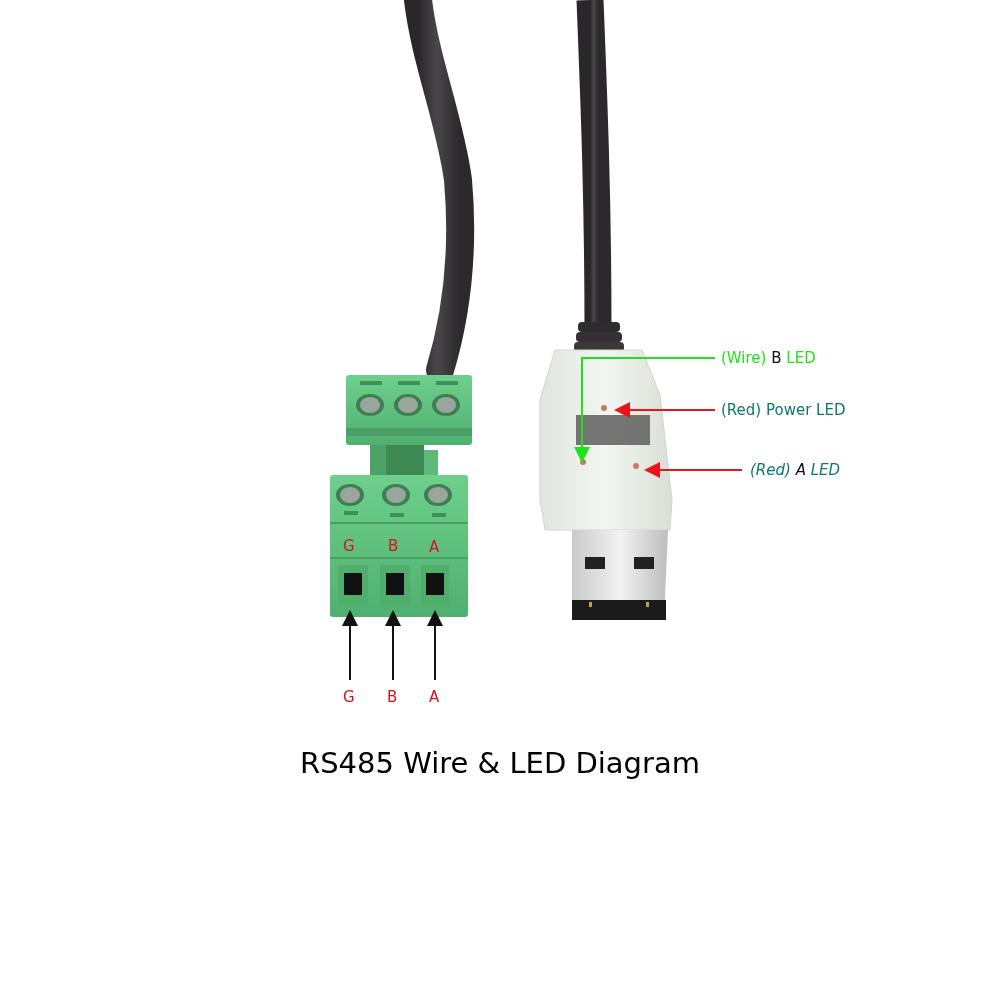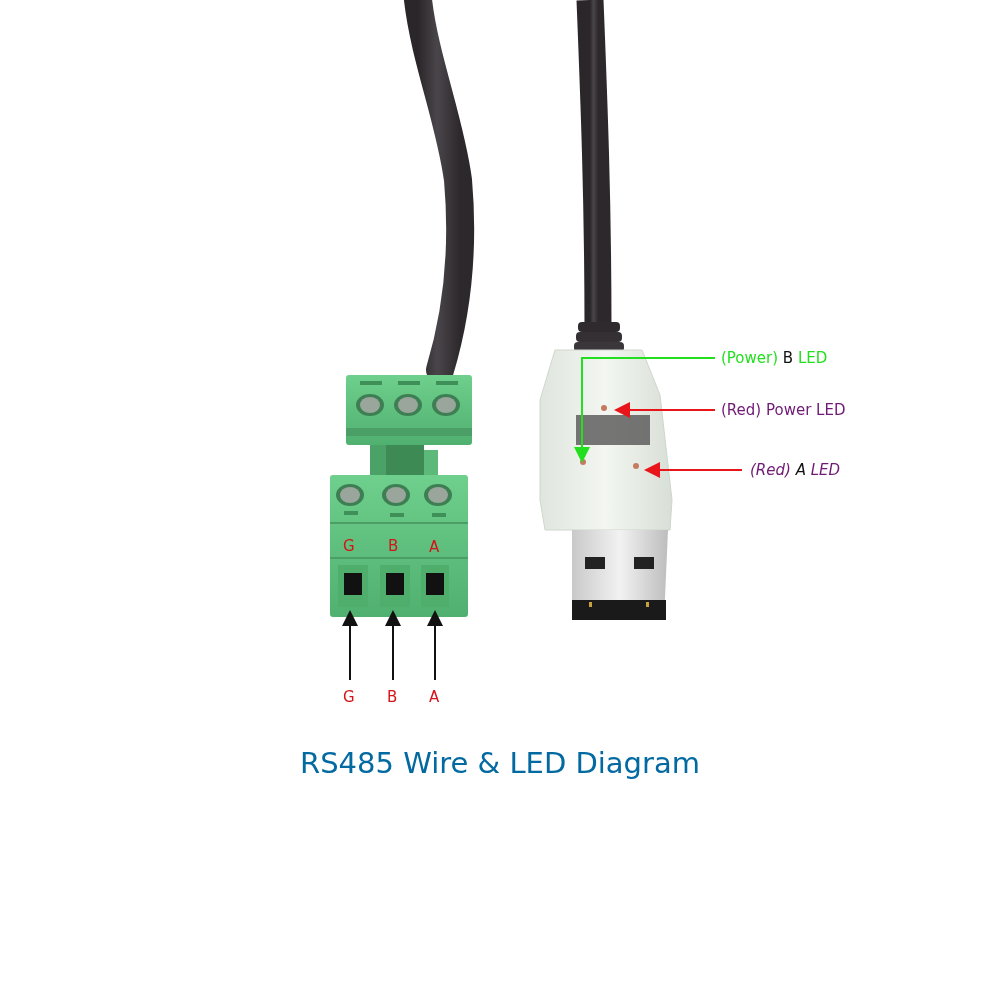--- a/index.html
+++ b/index.html
@@ -135,7 +135,7 @@
 <span class="pin-label" style="left:429px; top:688px;">A</span>
 
 <div class="label" style="left:721px; top:349px;">
-  <span class="green">(Power)</span>
+  <span class="green">(Wire)</span>
   <span class="black">B</span>
   <span class="green">LED</span>
 </div>

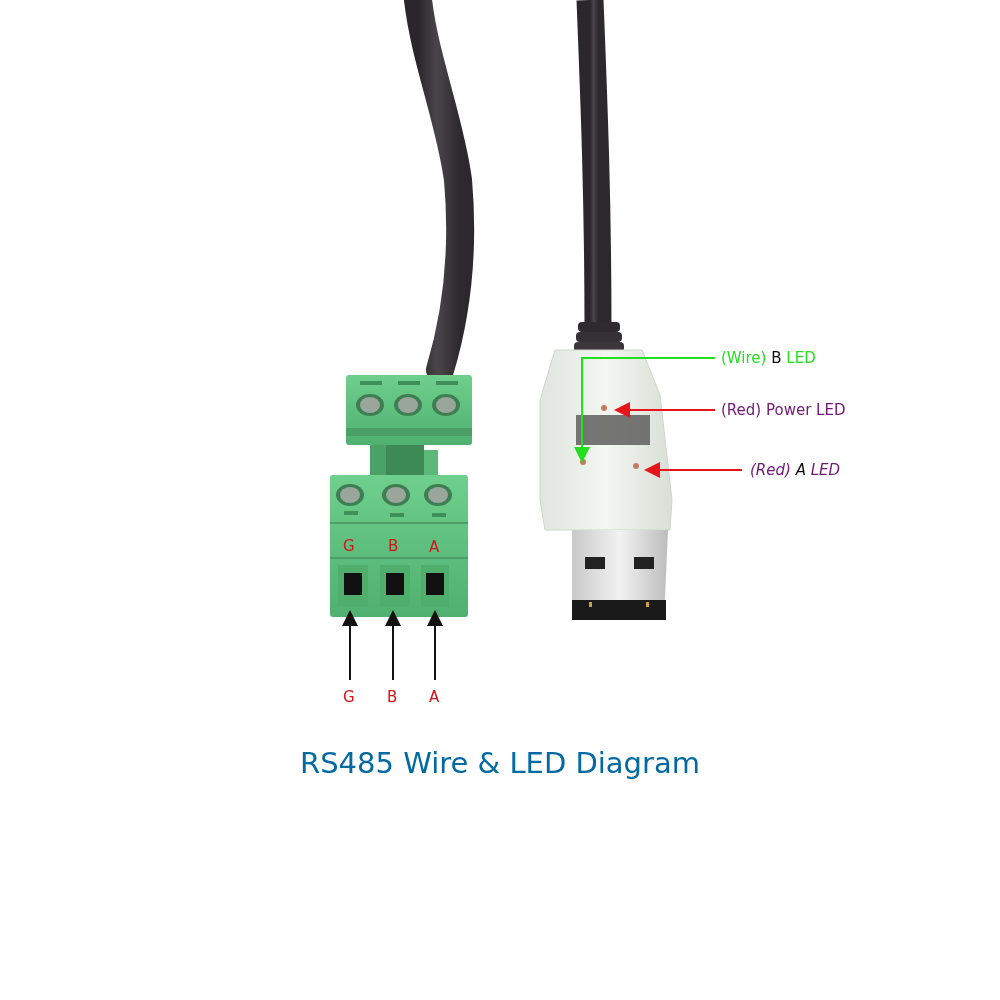--- a/index.html
+++ b/index.html
@@ -5,7 +5,7 @@
     html, body { margin: 0; padding: 0; background: #ffffff; }
     body { width: 1000px; height: 1000px; position: relative; overflow: hidden; font-family: "Liberation Sans", sans-serif; }
     .label { position: absolute; font-size: 15px; white-space: nowrap; font-family: "DejaVu Sans", sans-serif; }
-    .red { color: #701a75; }
+    .red { color: #0f766e; }
     .green { color: #22e01e; }
     .black { color: #111111; }
     .pin-label { position: absolute; font-size: 15px; color: #d4141a; font-family: "DejaVu Sans", sans-serif; }

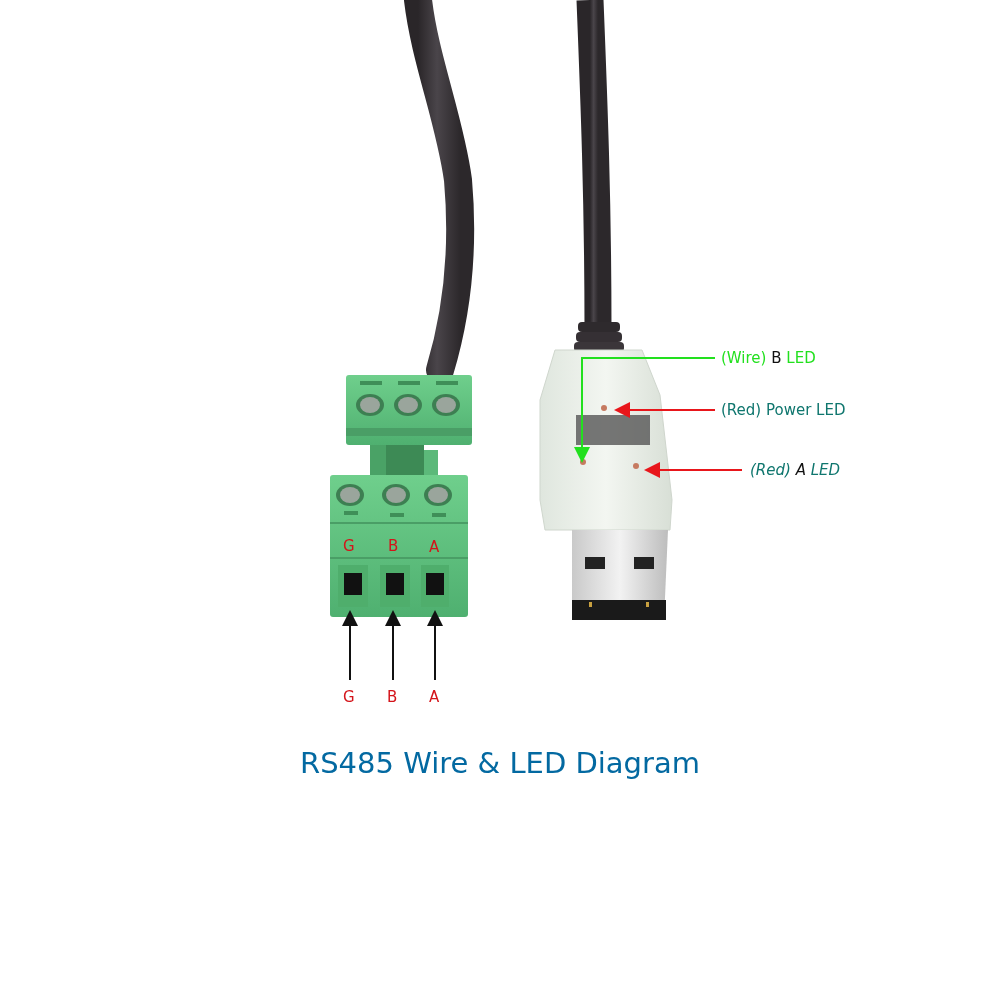--- a/index.html
+++ b/index.html
@@ -9,7 +9,7 @@
     .green { color: #22e01e; }
     .black { color: #111111; }
     .pin-label { position: absolute; font-size: 15px; color: #d4141a; font-family: "DejaVu Sans", sans-serif; }
-    .title { position: absolute; left: 0; width: 1000px; top: 746px; text-align: center; font-size: 29px; color: #0369a1; font-family: "DejaVu Sans", sans-serif; }
+    .title { position: absolute; left: 0; width: 1000px; top: 746px; text-align: center; font-size: 29px; color: #000000; font-family: "DejaVu Sans", sans-serif; }
     svg { position: absolute; left: 0; top: 0; }
   </style>
 </head>

